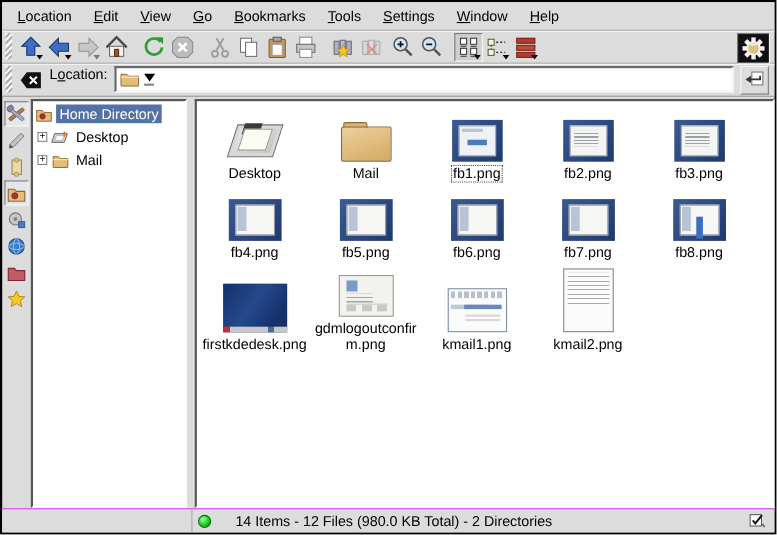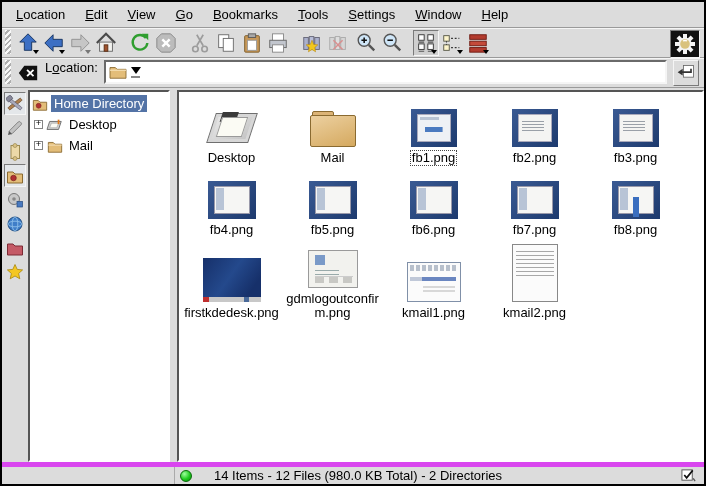--- a/index.html
+++ b/index.html
@@ -185,7 +185,7 @@
   }
   
   .statusbar {
-    height:22px; flex:0 0 auto; background:#dcdcdc; border-top:5px solid #d946ef;
+    height:22px; flex:0 0 auto; background:#dcdcdc; border-top:1px solid #d946ef;
     display:flex; align-items:center; position:relative;
   }
   .status-divider { position:absolute; left:172px; top:0; bottom:0; width:1px; background:#aaa; }

